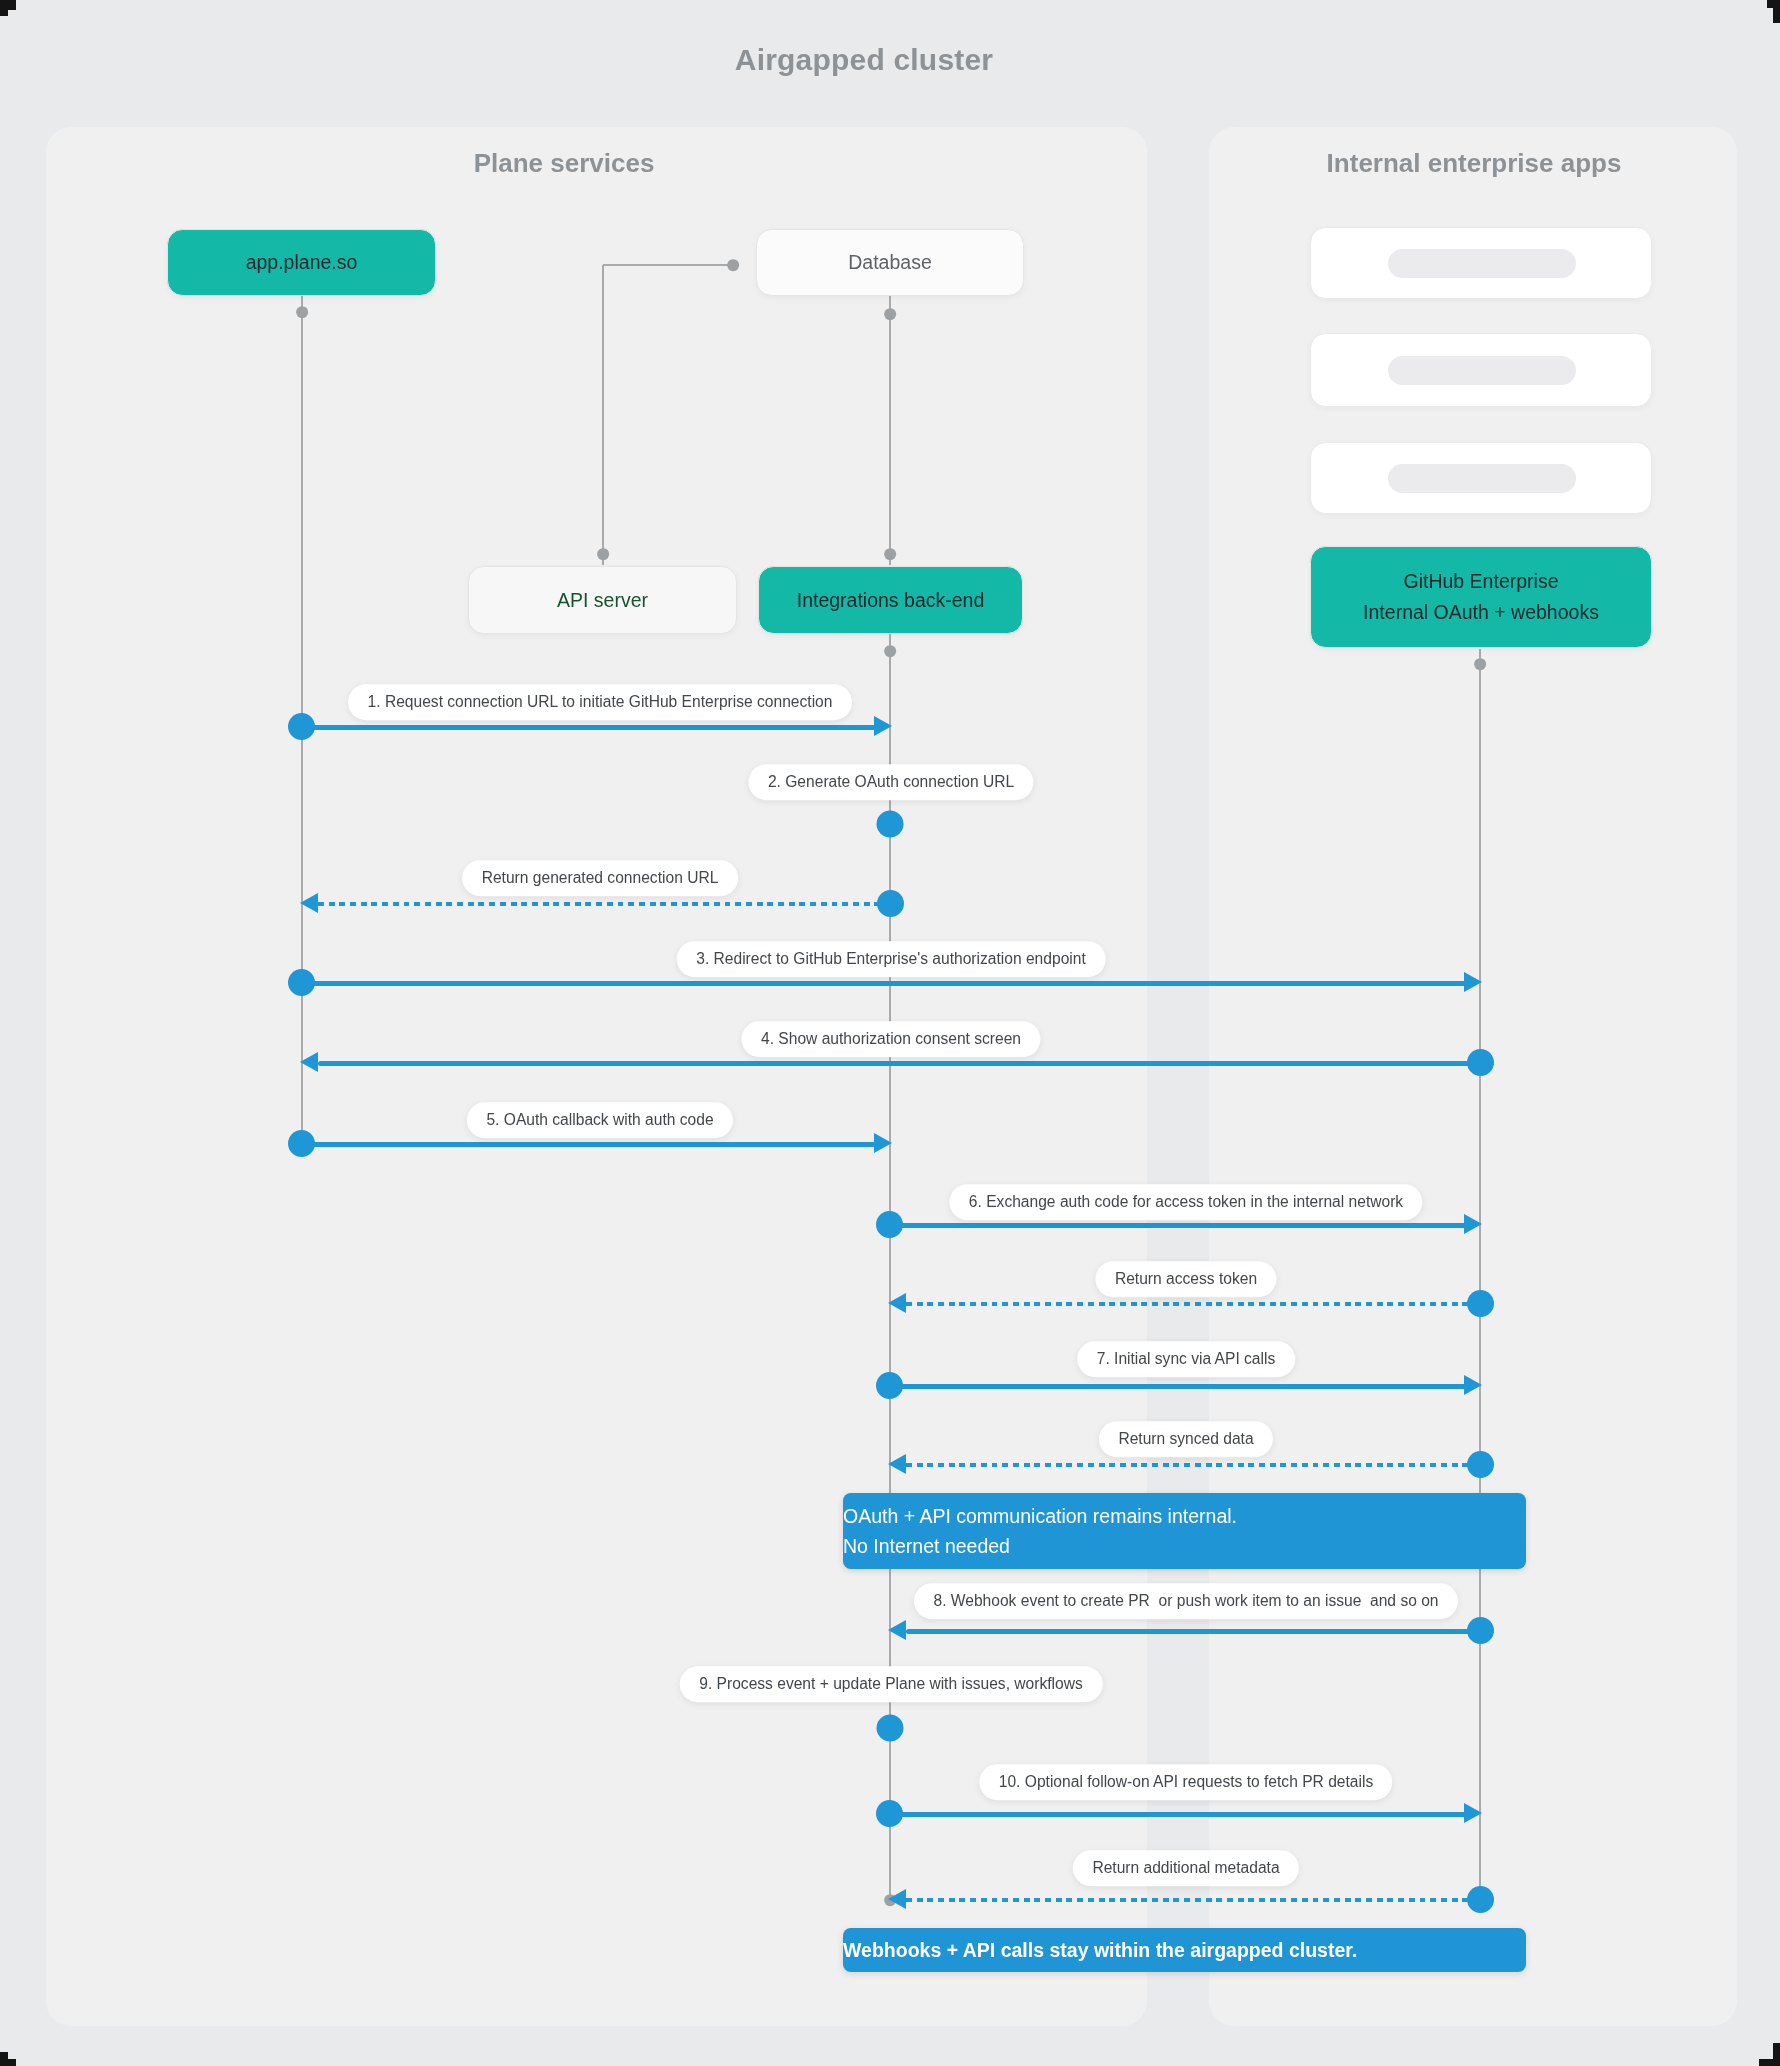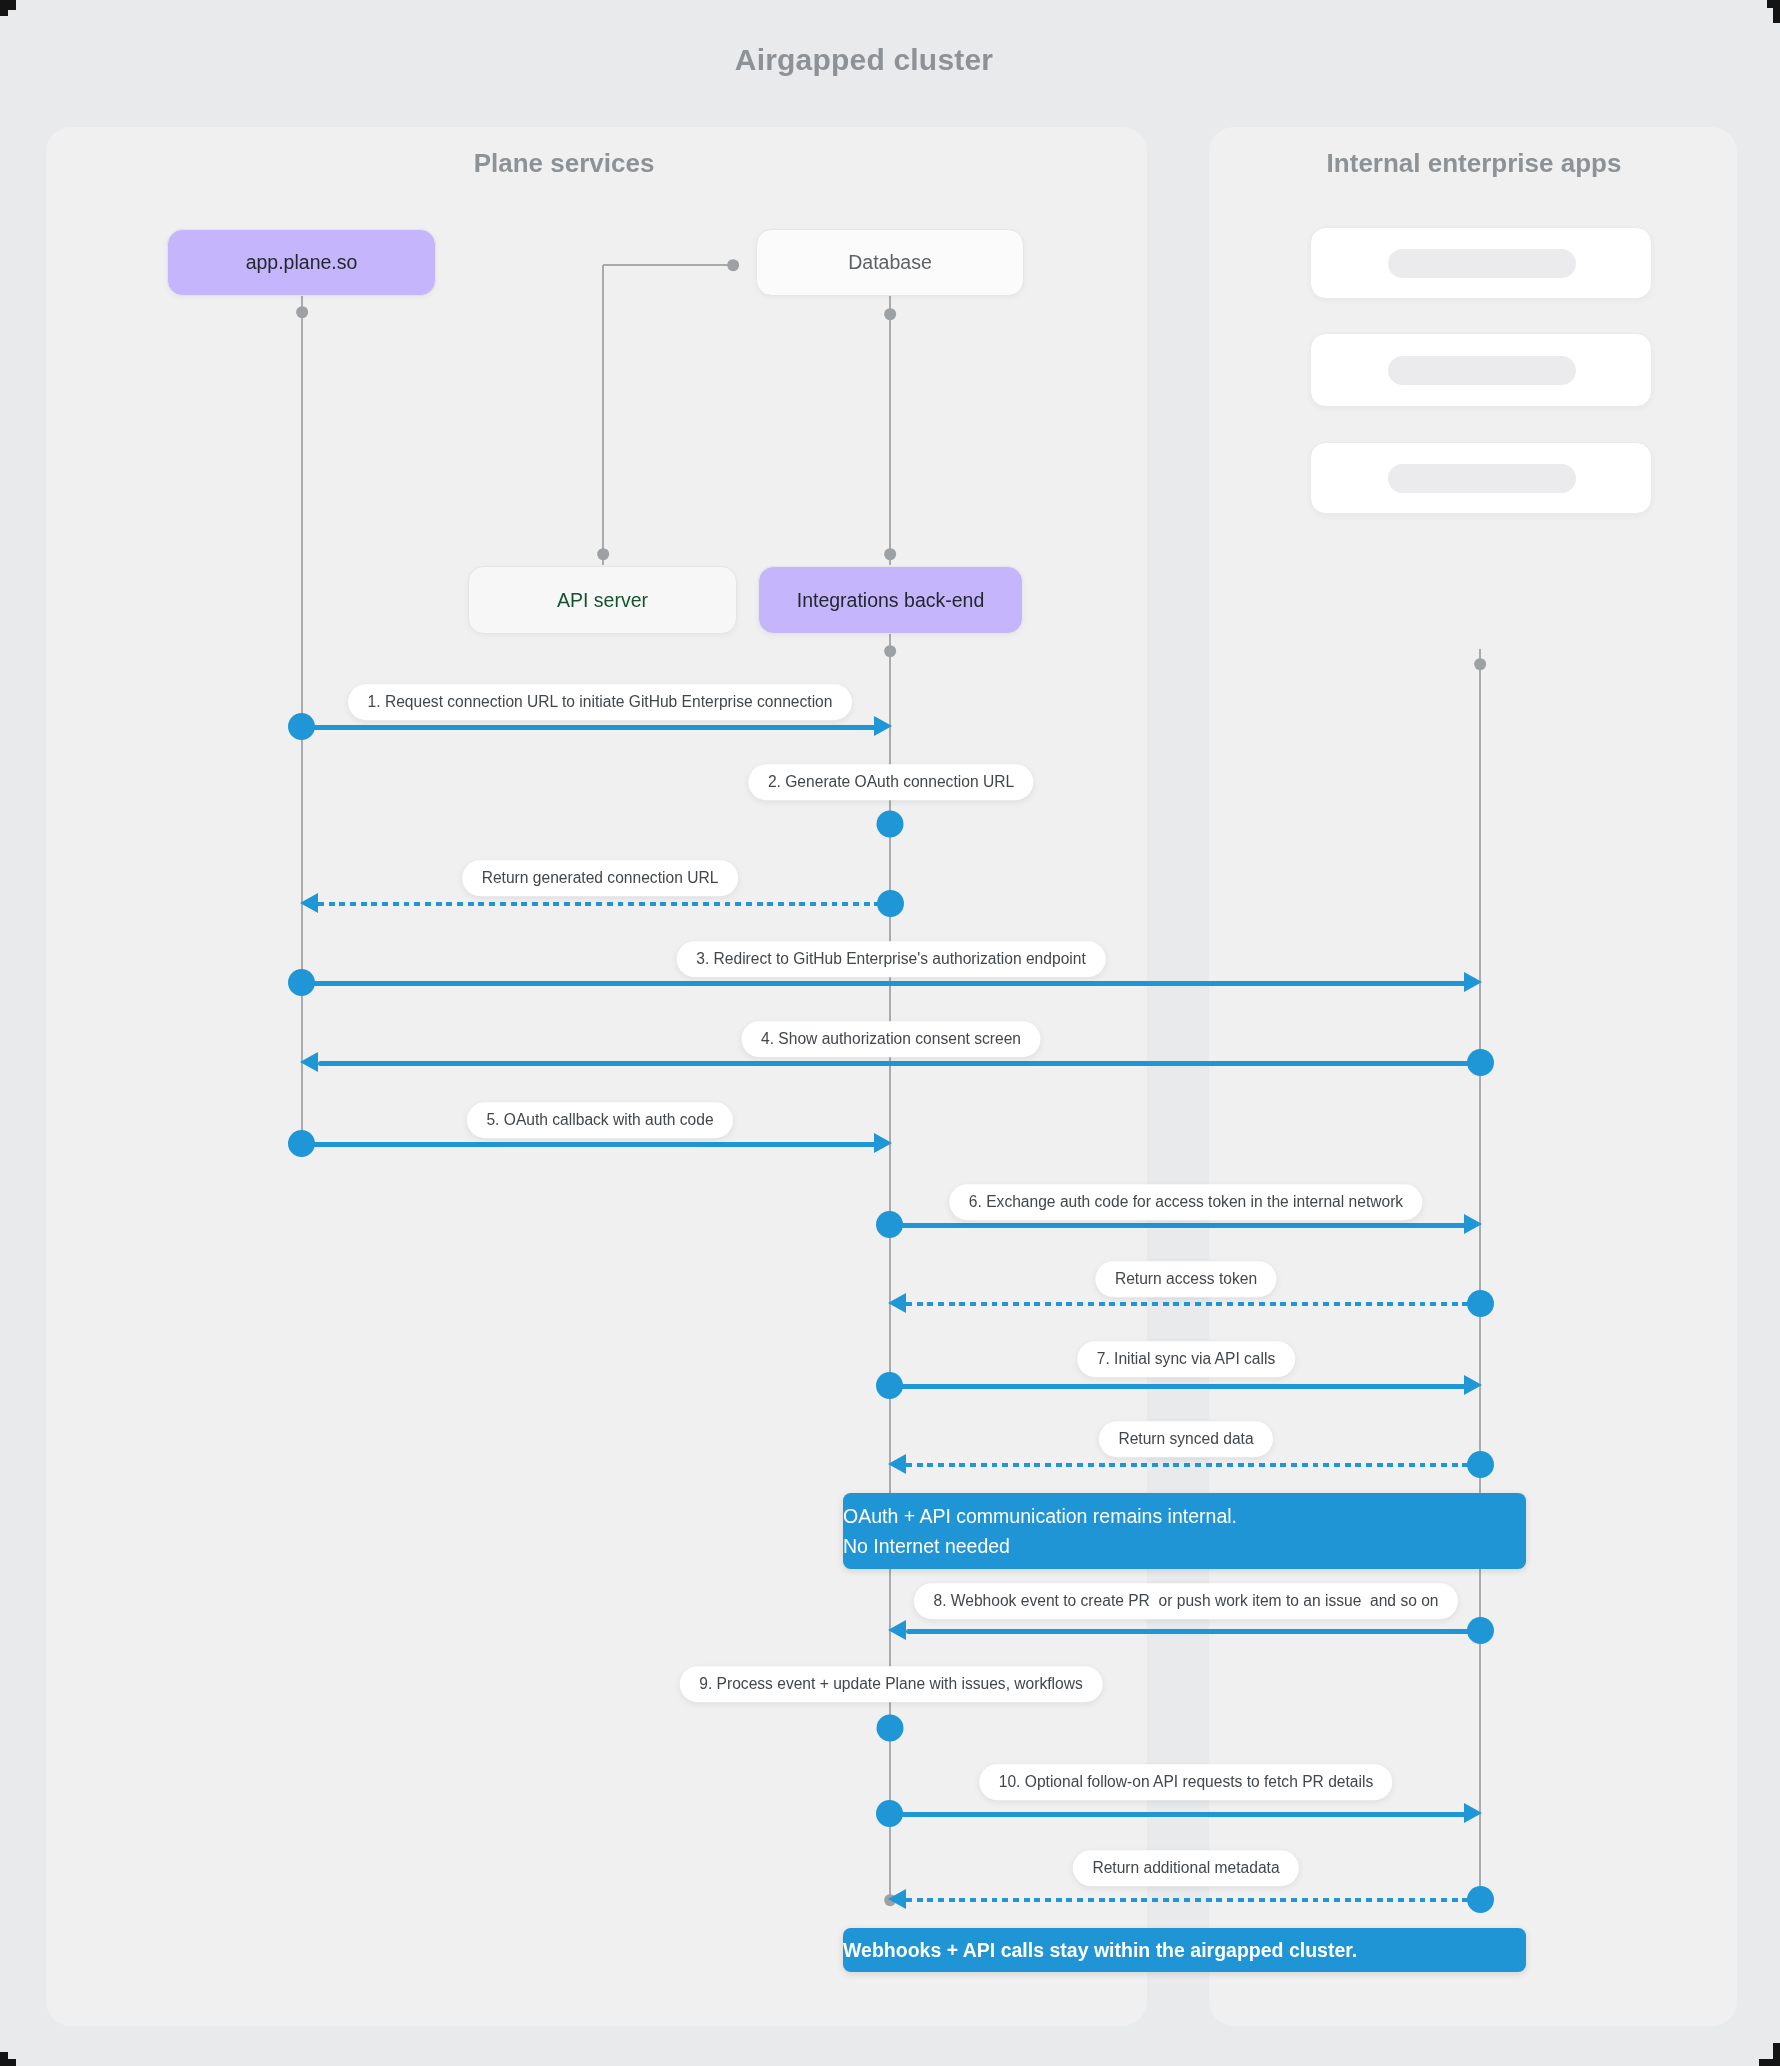--- a/index.html
+++ b/index.html
@@ -25,7 +25,7 @@
   
   .node{
     position:absolute;display:flex;align-items:center;justify-content:center;
-    background:#c4b5fd;border:1px solid #e4e5e7;border-radius:15.6px;
+    background:#14b8a6;border:1px solid #e4e5e7;border-radius:15.6px;
     box-shadow:0 2px 5.9px rgba(0,0,0,.045);
     font-size:19.5px;color:#23282d;text-align:center;box-sizing:border-box;
   }

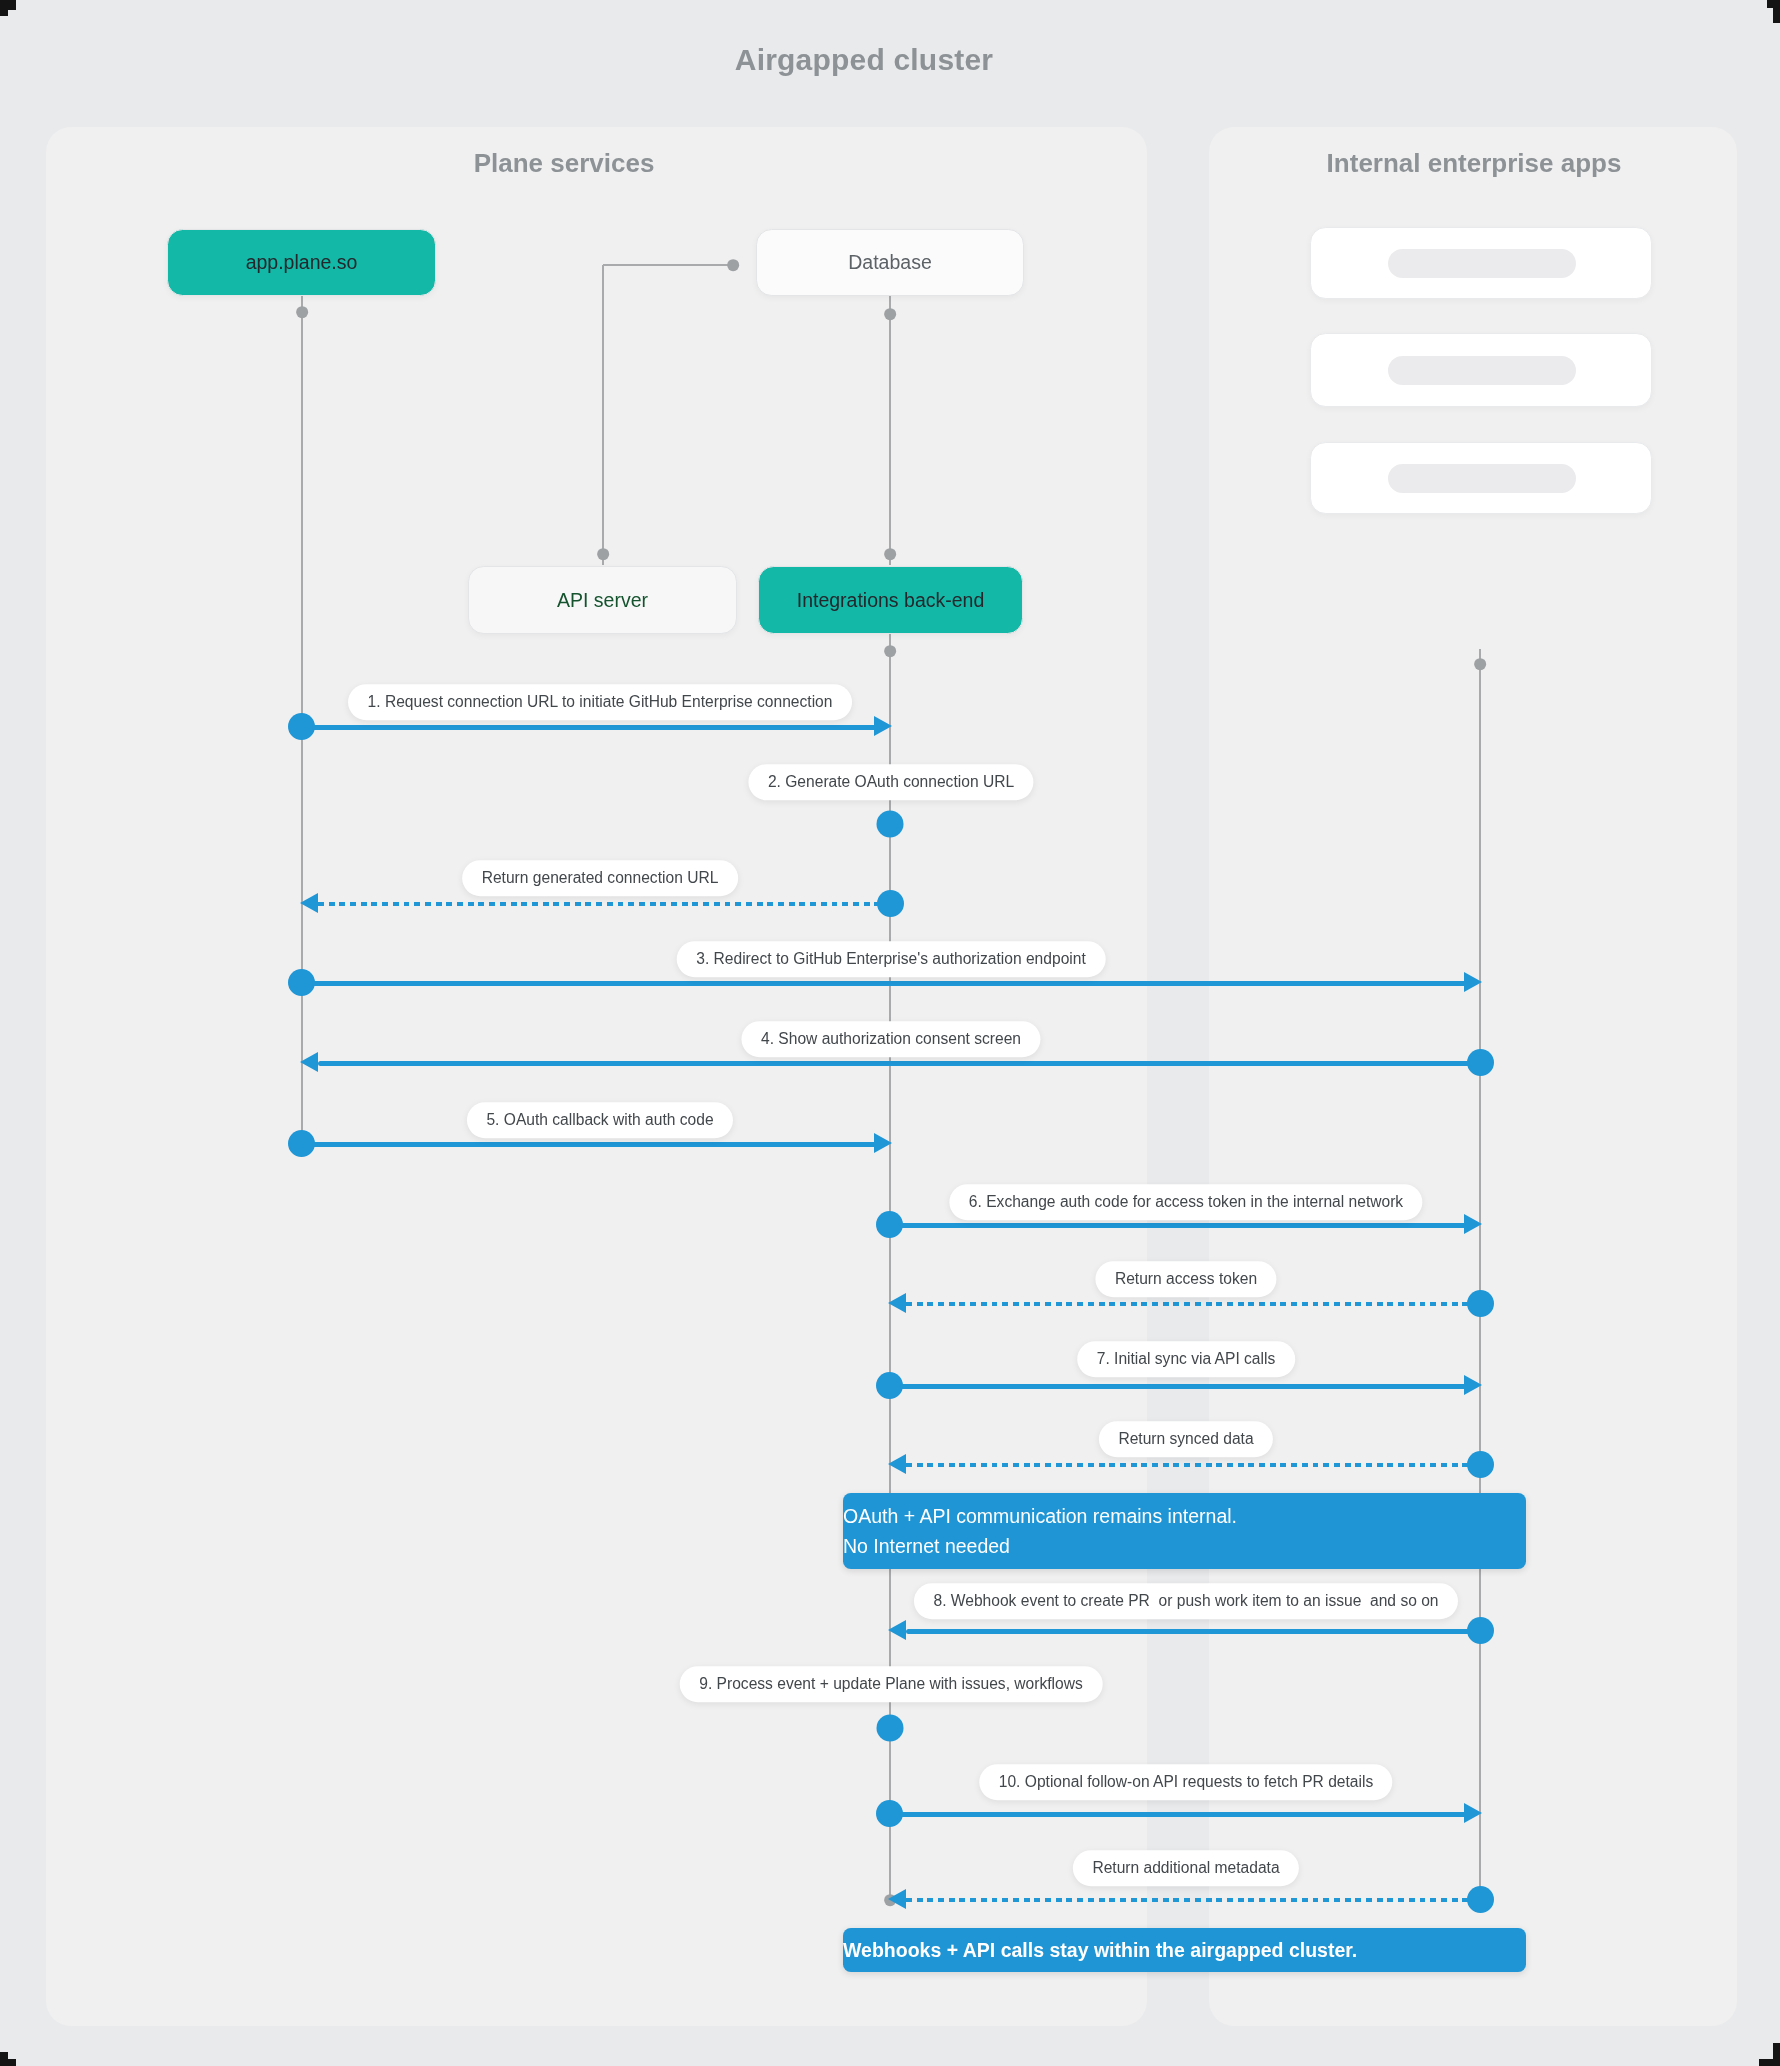--- a/index.html
+++ b/index.html
@@ -123,6 +123,10 @@
   </div>
   <div class="node" style="left:758px;top:566px;width:265px;height:68px;">
     <span>Integrations back-end</span>
+  </div>
+  <div class="node two-line" style="left:1310px;top:546px;width:342px;height:102px;">
+    <span>GitHub Enterprise</span>
+    <span>Internal OAuth + webhooks</span>
   </div>
 
   <div class="skeleton" style="left:1310px;top:227px;width:342px;height:72px;">

